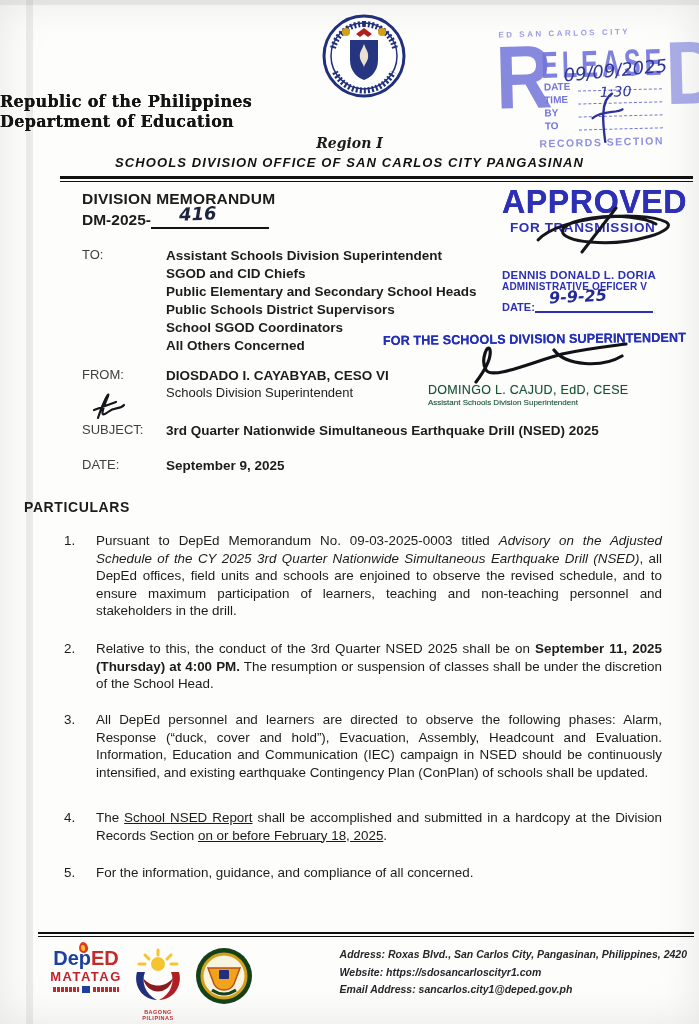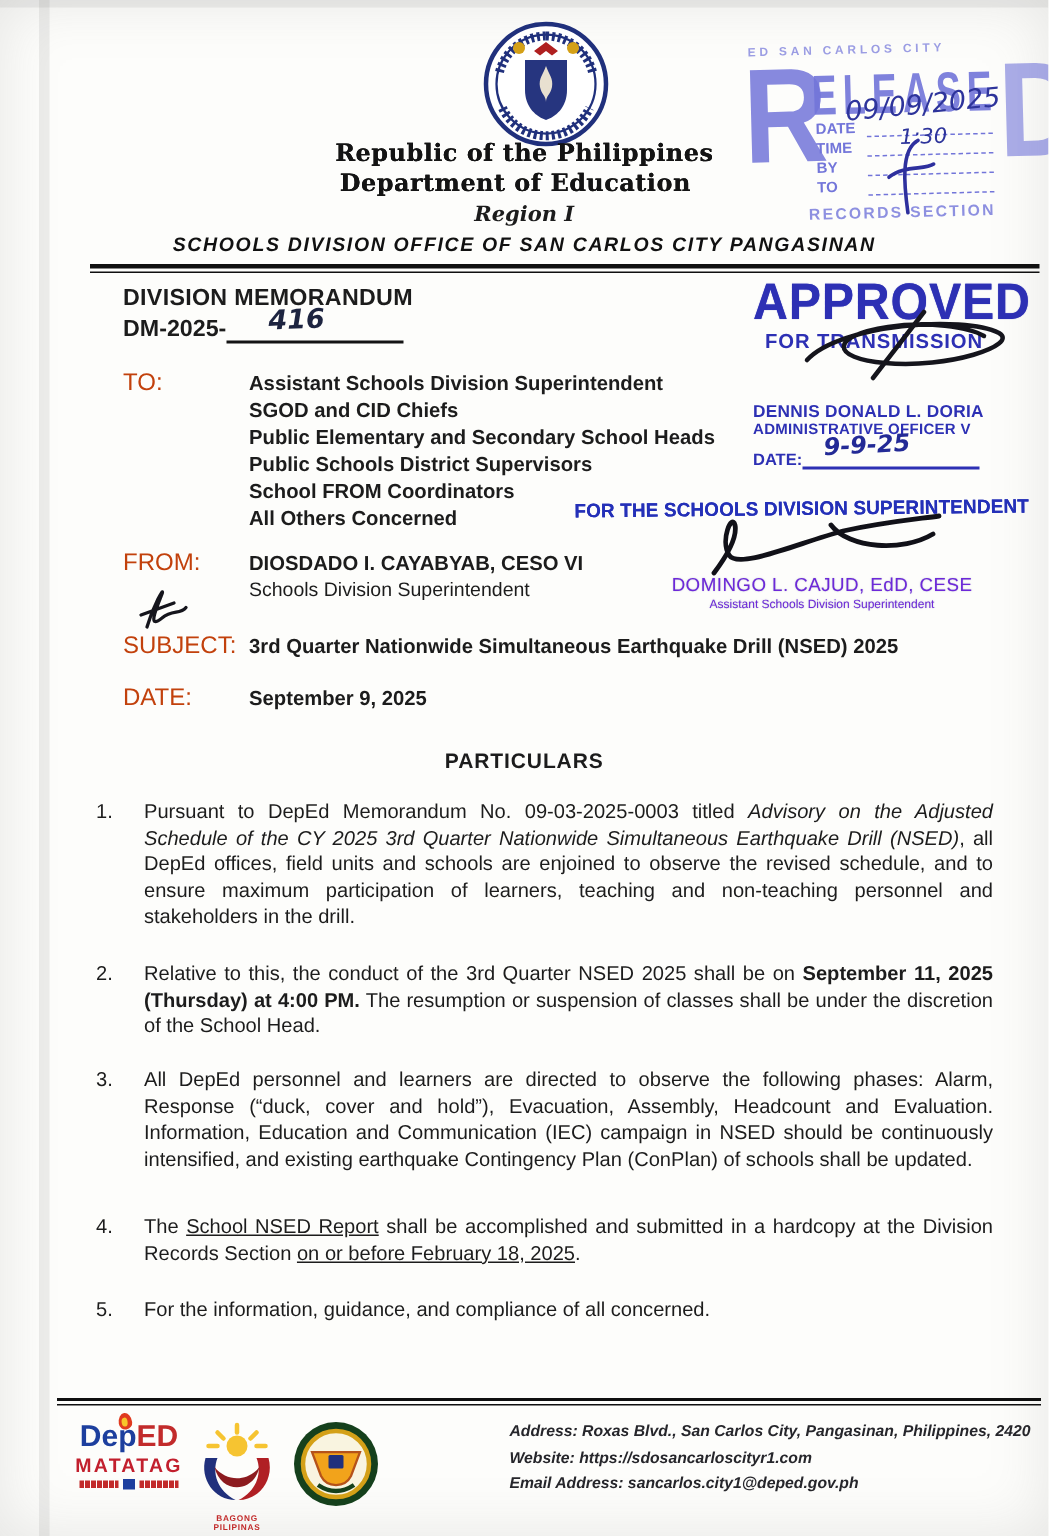--- a/index.html
+++ b/index.html
@@ -9,7 +9,7 @@
   .abs{position:absolute;}
 
   
-  .blackletter{font-family:"DejaVu Serif",serif;font-weight:700;text-align:center;
+  .blackletter{font-family:"DejaVu Serif",serif;font-weight:700;text-align:left;
                letter-spacing:.3px;color:#141414;text-shadow:0 0 .4px #000;}
   .hdr-republic{left:0;right:0;top:92px;font-size:16px;}
   .hdr-department{left:0;right:12px;top:112px;font-size:16px;}

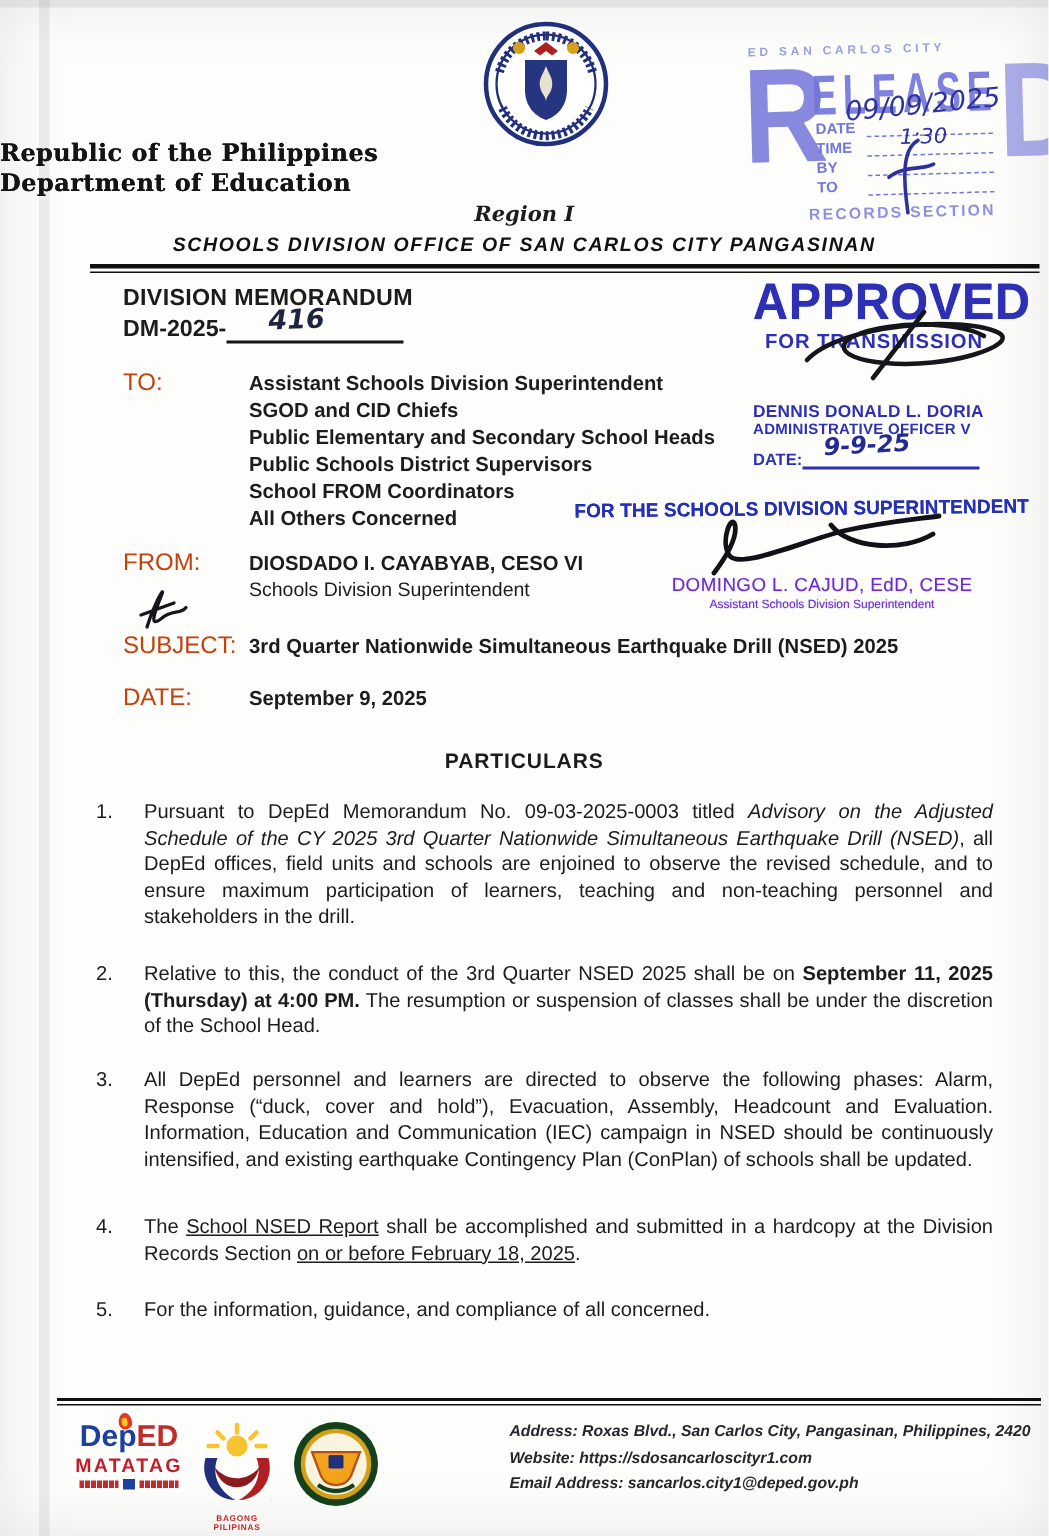--- a/index.html
+++ b/index.html
@@ -63,7 +63,7 @@
   .memo-no{position:absolute;left:28px;top:-6px;font-size:18px;transform:rotate(-2deg);color:#1d2440;}
 
   
-  .lbl{font-size:16px;color:#c2410c;}
+  .lbl{font-size:13px;color:#404040;}
   .meta-val{font-size:13.5px;font-weight:700;line-height:18px;}
   .to-lines div{height:18px;}
   .from-title{font-size:13px;font-weight:400;}

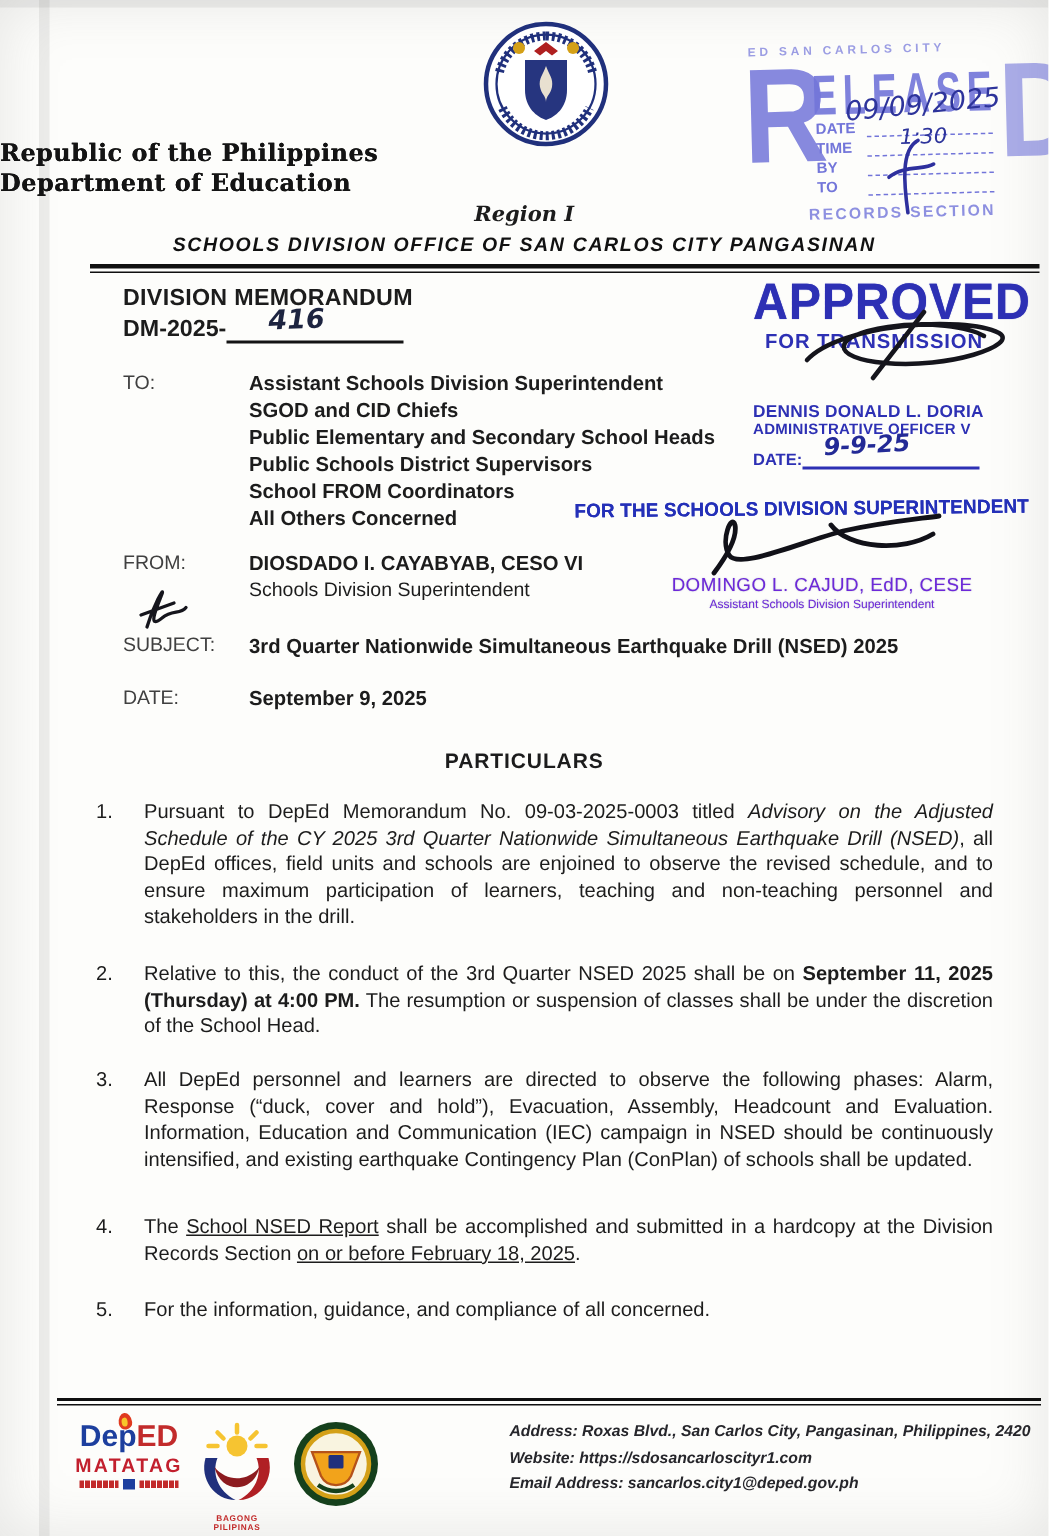--- a/index.html
+++ b/index.html
@@ -200,7 +200,7 @@
     <div>SGOD and CID Chiefs</div>
     <div>Public Elementary and Secondary School Heads</div>
     <div>Public Schools District Supervisors</div>
-    <div>School FROM Coordinators</div>
+    <div>School SGOD Coordinators</div>
     <div>All Others Concerned</div>
   </div>
 

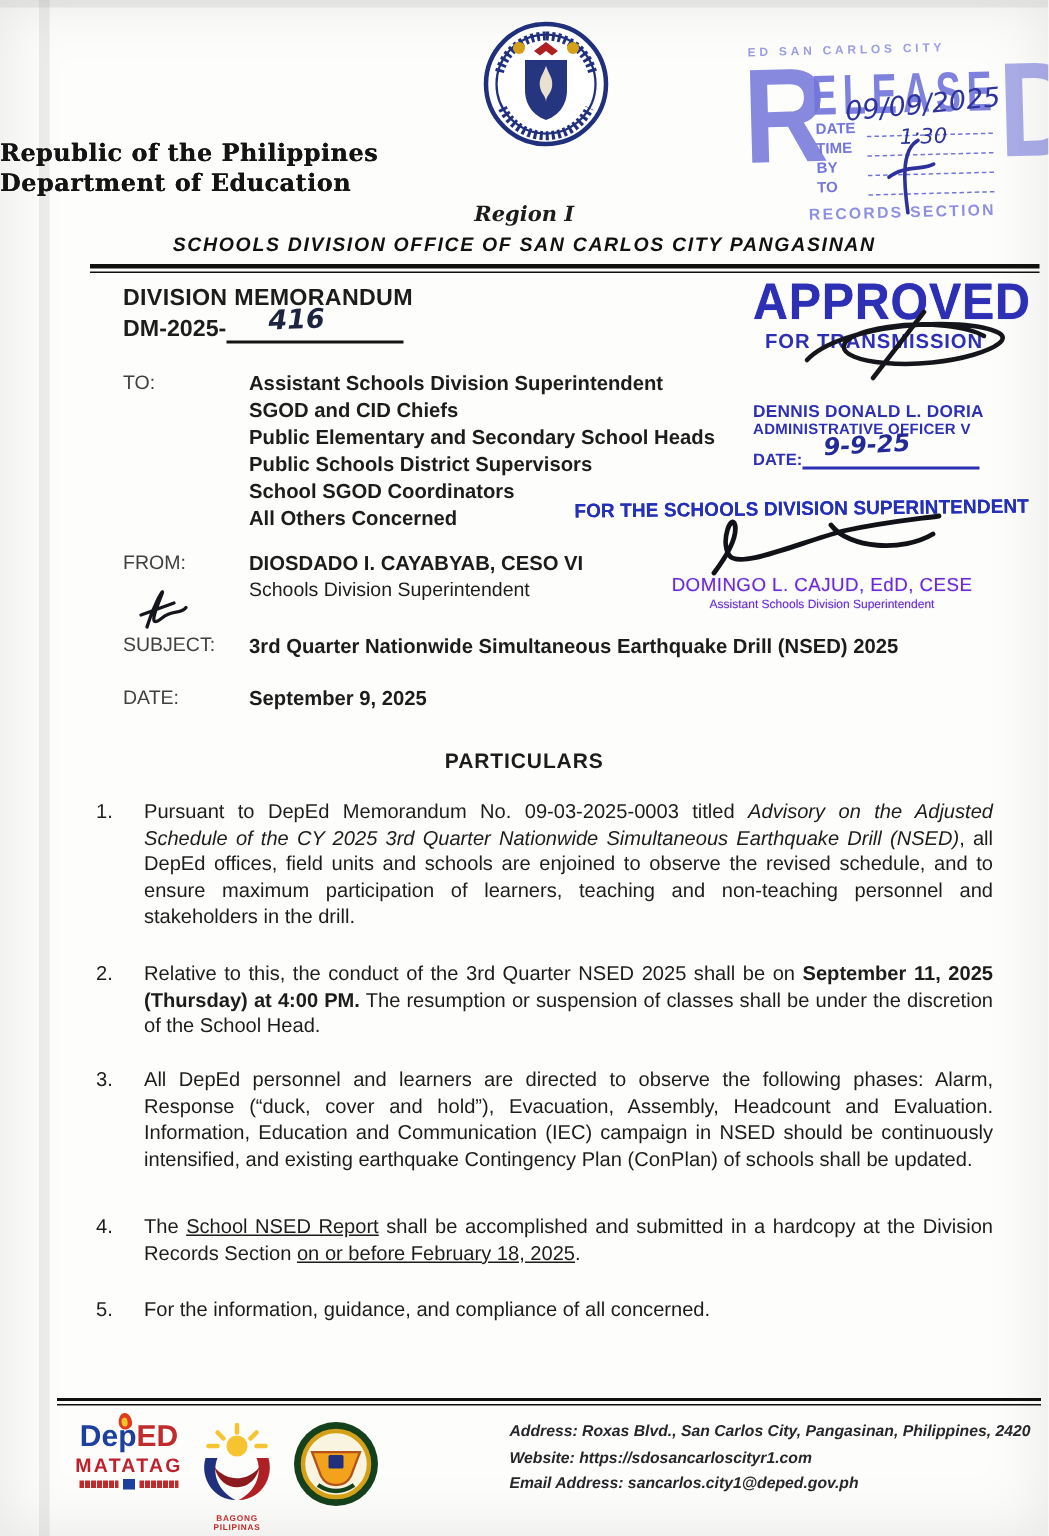--- a/index.html
+++ b/index.html
@@ -72,7 +72,7 @@
           transform:scaleX(.97) rotate(-.6deg);transform-origin:left;white-space:nowrap;
           letter-spacing:.1px;text-shadow:0 0 .4px #2430b8;}
 
-  .asds-stamp{left:428px;top:383px;width:240px;text-align:center;color:#6d28d9;
+  .asds-stamp{left:428px;top:383px;width:240px;color:#14532d;
               text-shadow:0 0 1px rgba(154,161,185,.7);}
   .asds-name{font-size:12.5px;letter-spacing:.3px;white-space:nowrap;}
   .asds-role{font-size:8px;margin-top:1px;white-space:nowrap;}

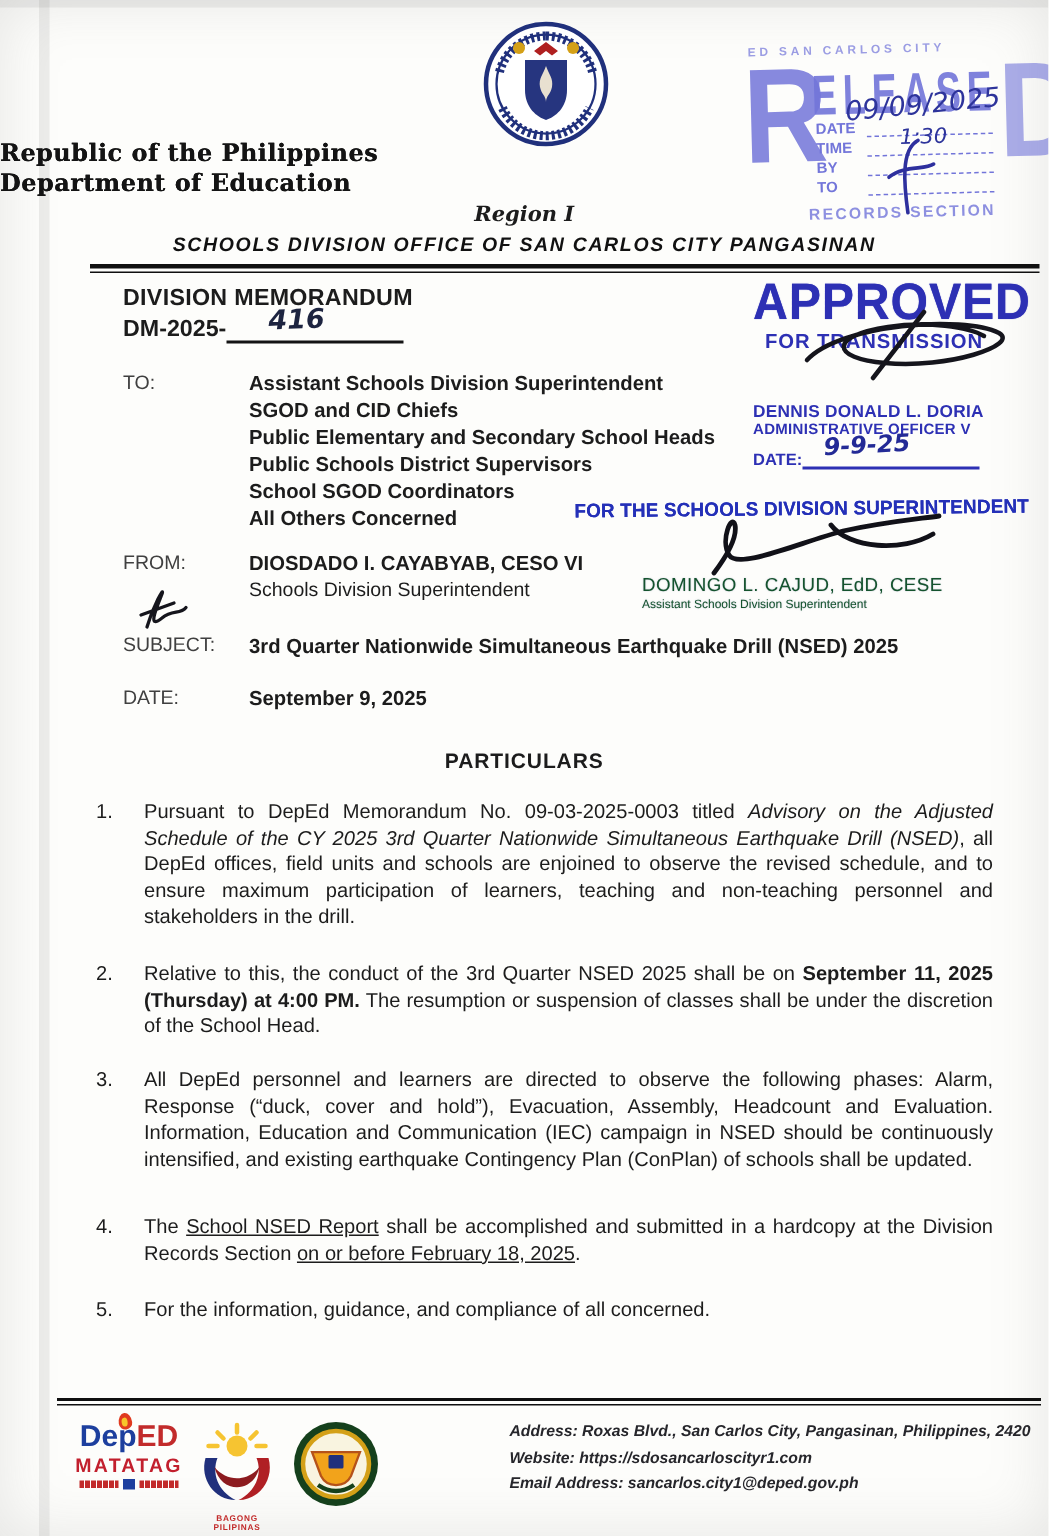--- a/index.html
+++ b/index.html
@@ -78,8 +78,8 @@
   .asds-role{font-size:8px;margin-top:1px;white-space:nowrap;}
 
   
-  .particulars-h{left:0;right:0;top:499px;text-align:center;font-size:14px;font-weight:700;
-                 letter-spacing:.6px;}
+  .particulars-h{left:0;right:0;top:499px;text-align:left;font-size:14px;font-weight:700;
+                 letter-spacing:.6px;padding-left:24px;}
   .item{position:absolute;left:64px;width:598px;font-size:13.4px;line-height:17.5px;}
   .item .num{position:absolute;left:0;top:0;}
   .item .body{margin-left:32px;text-align:justify;}

